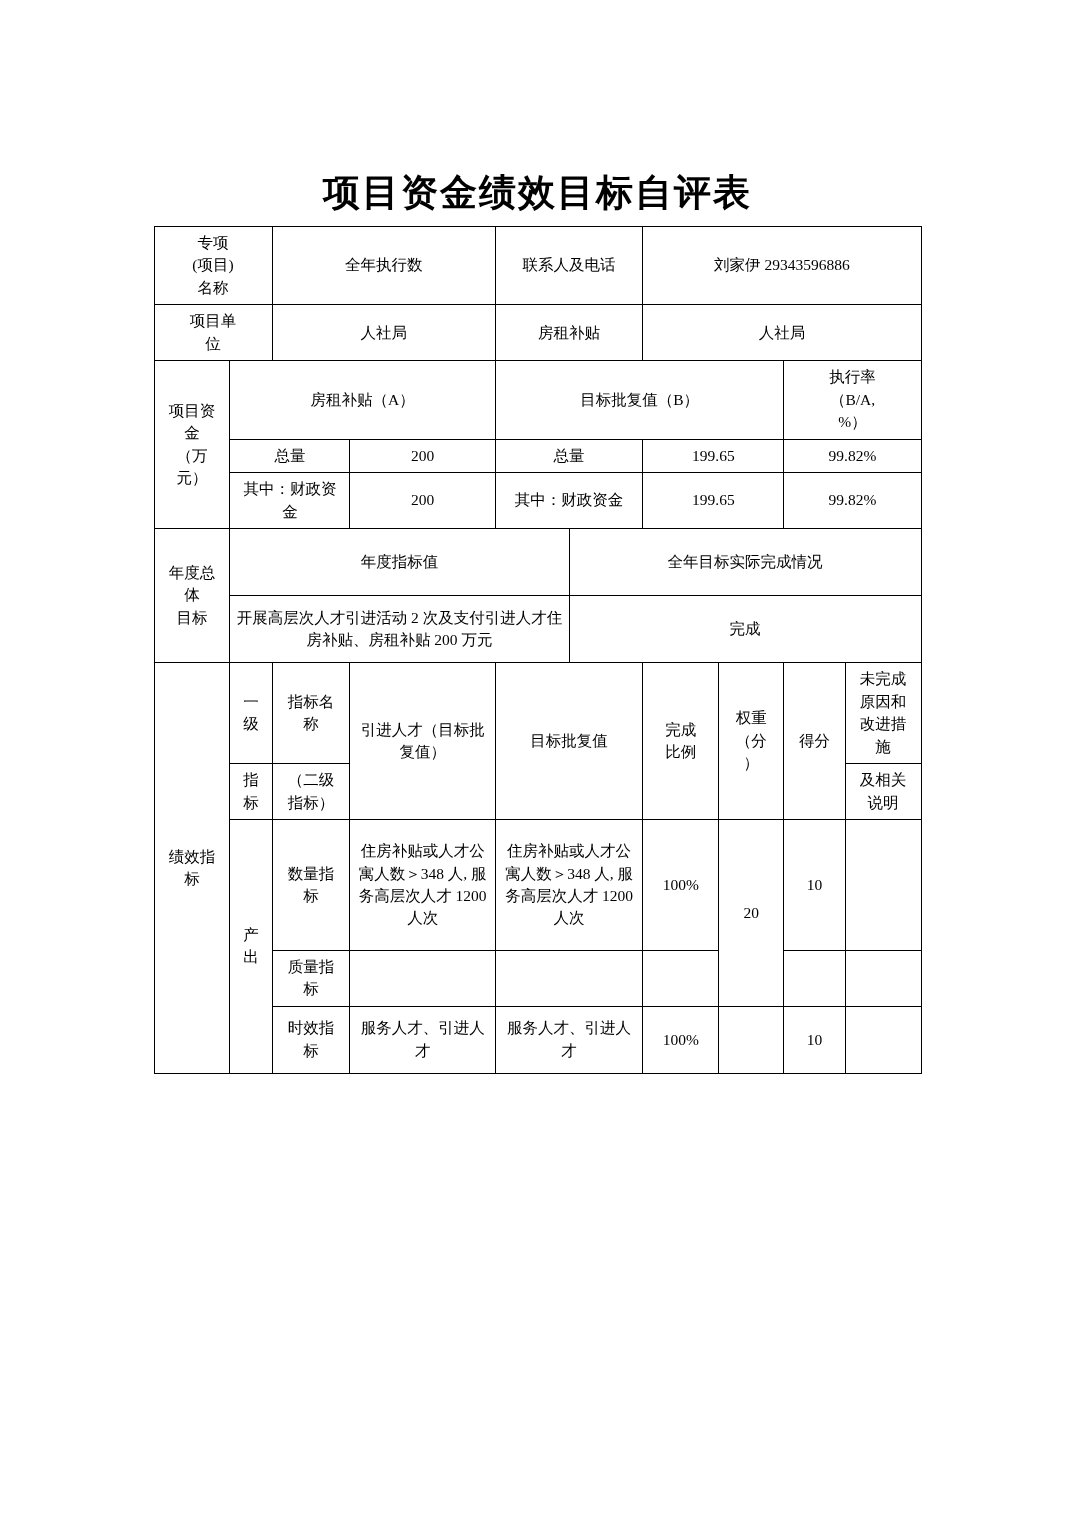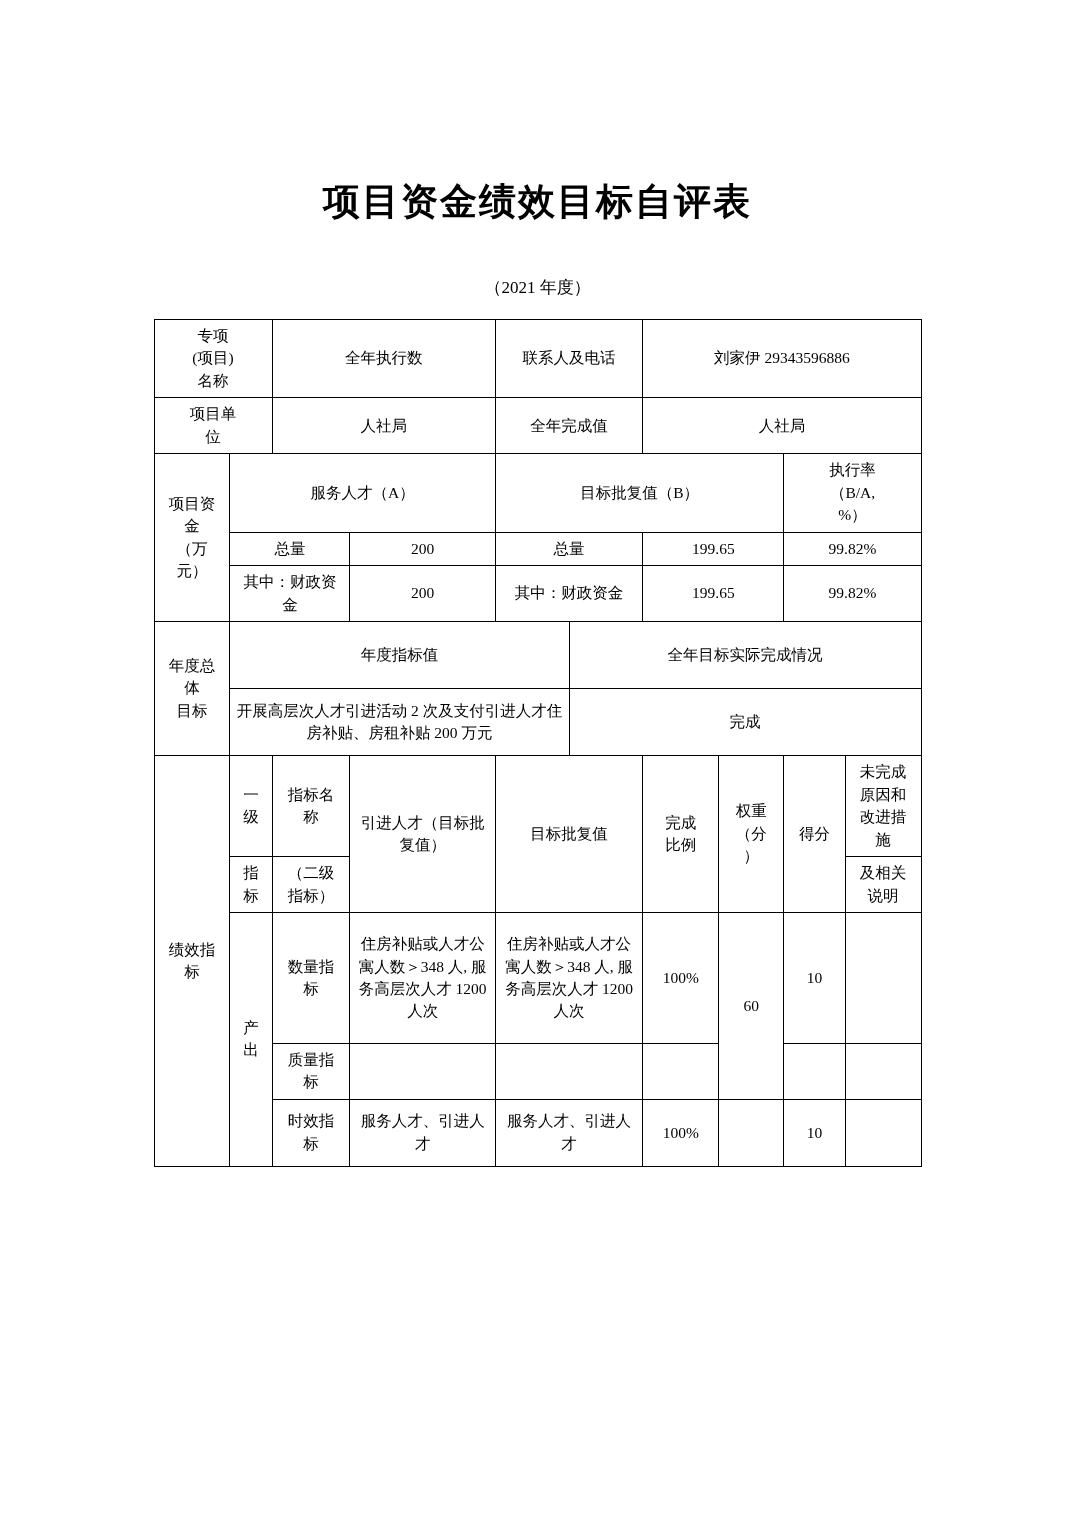--- a/index.html
+++ b/index.html
@@ -26,7 +26,7 @@
     font-size: 37px;
     font-weight: bold;
     letter-spacing: 2px;
-    margin: 17px;
+    margin: 8px;
     padding-top: 160px;
     font-family: "Liberation Serif", "DejaVu Serif", serif;
   }

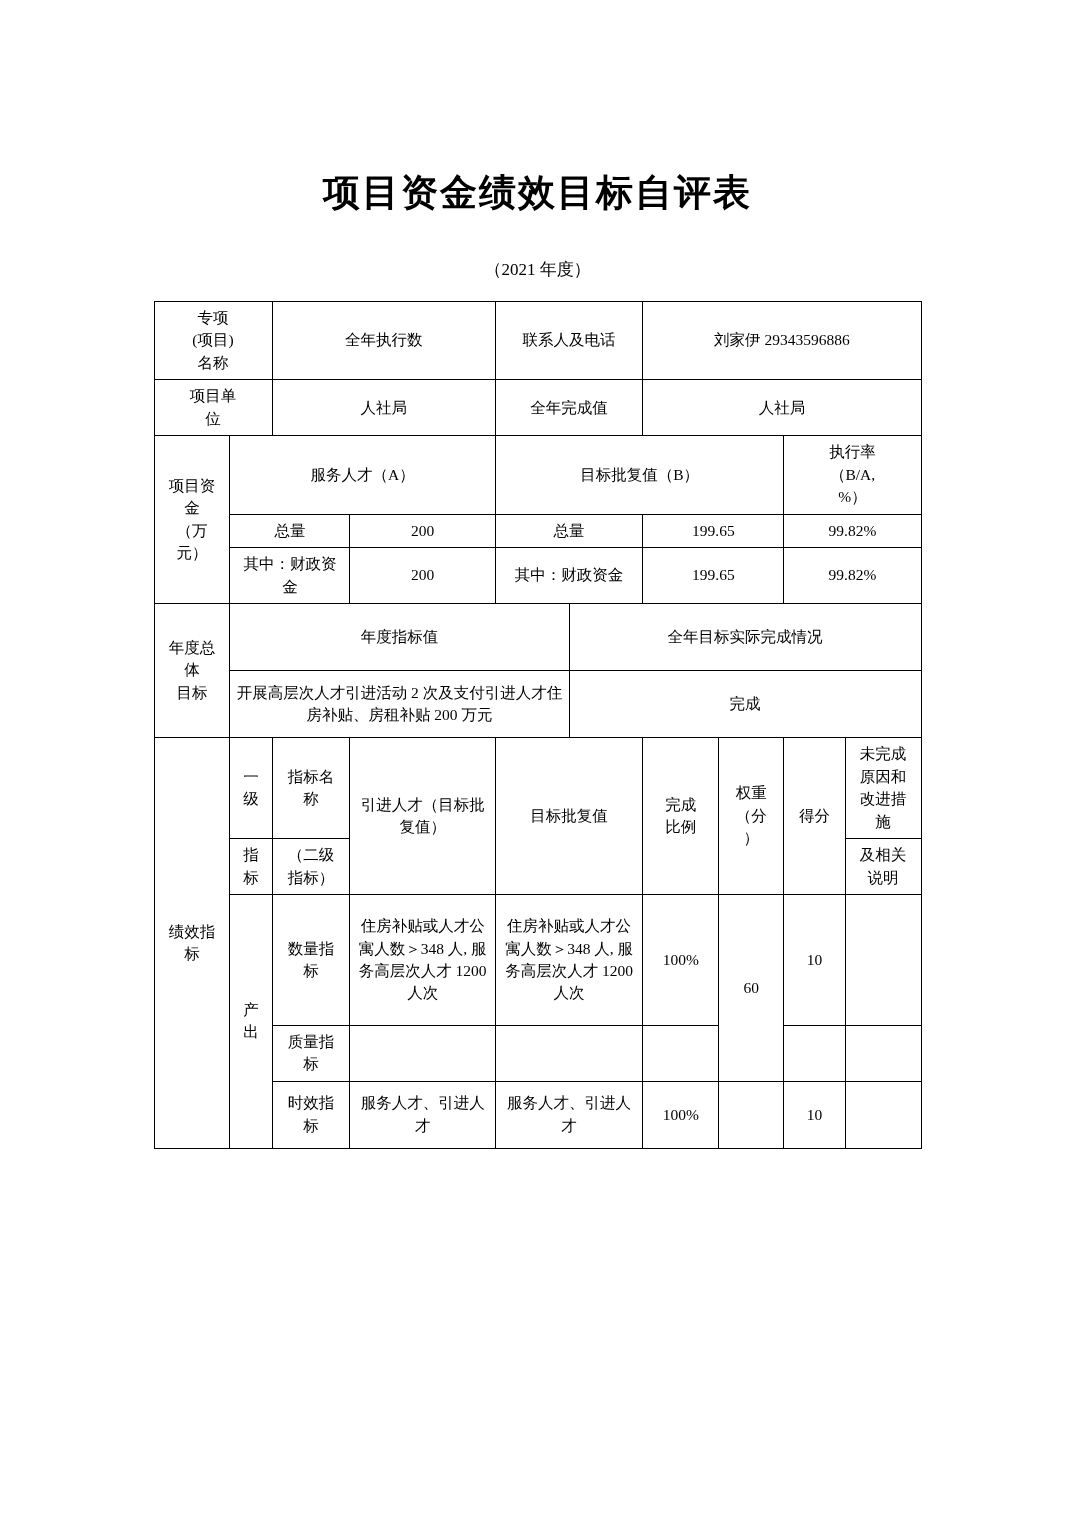--- a/index.html
+++ b/index.html
@@ -68,7 +68,6 @@
 <div class="page">
 
   <h1 class="doc-title">项目资金绩效目标自评表</h1>
-  <div class="doc-subtitle">（2021 年度）</div>
 
   <table class="main">
     <colgroup>

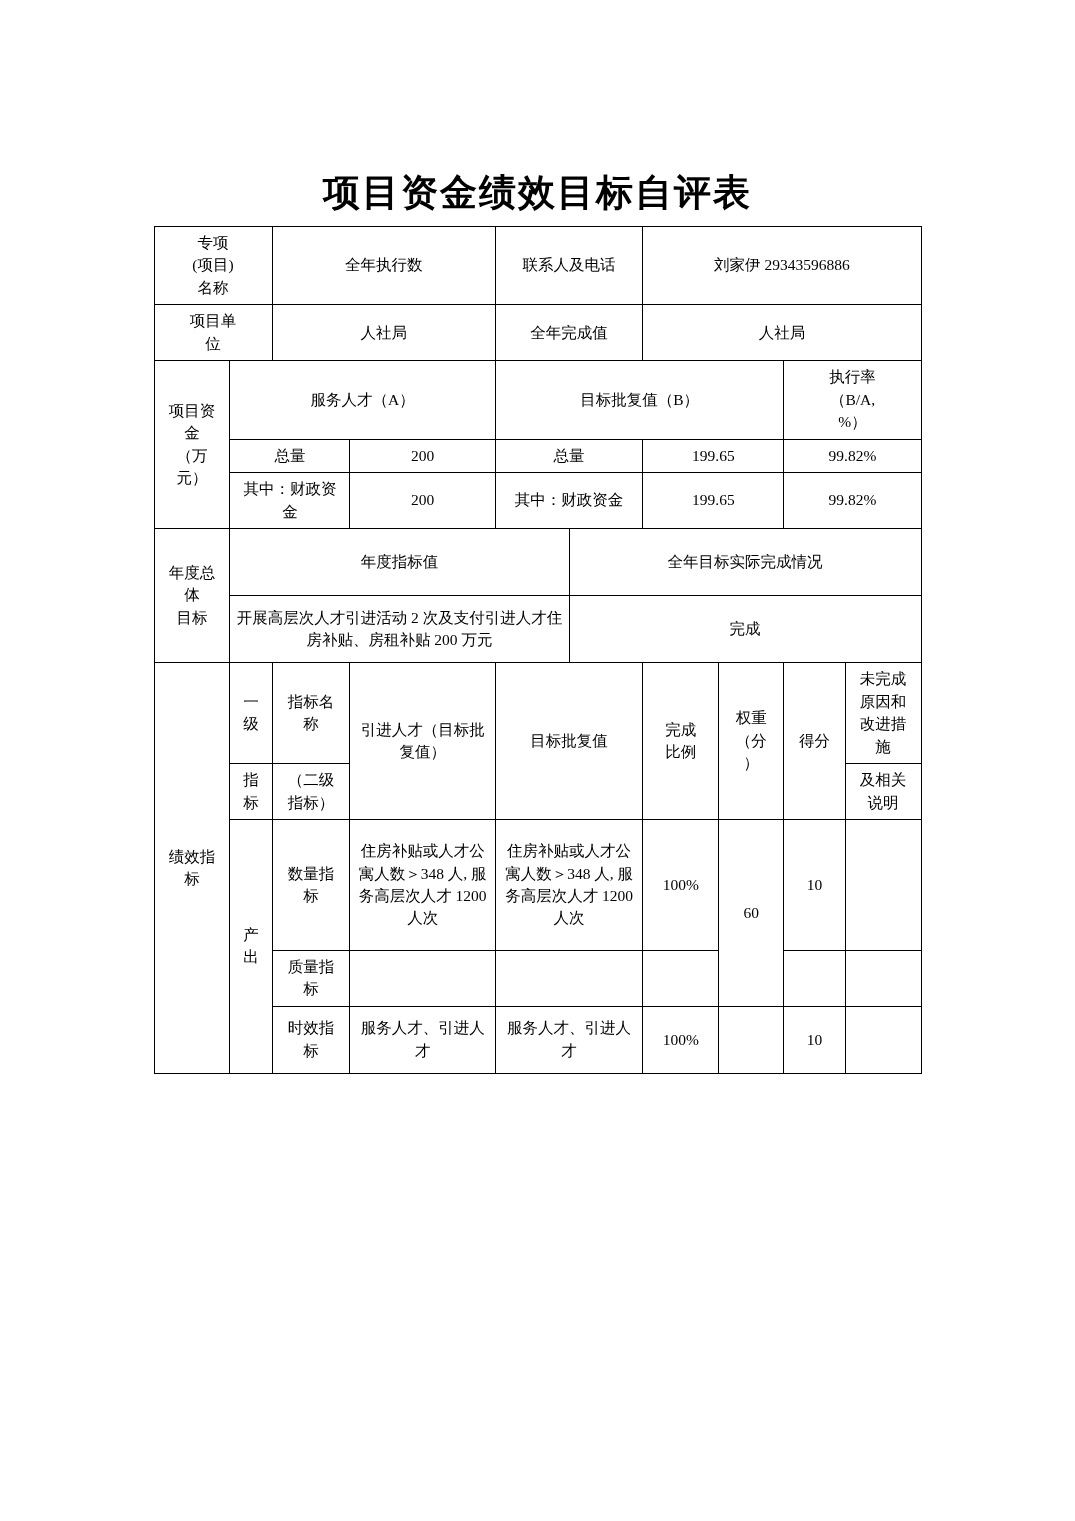--- a/index.html
+++ b/index.html
@@ -102,7 +102,7 @@
         <div>位</div>
       </td>
       <td colspan="3">人社局</td>
-      <td colspan="2">全年完成值</td>
+      <td colspan="2">房租补贴</td>
       <td colspan="4">人社局</td>
     </tr>
 

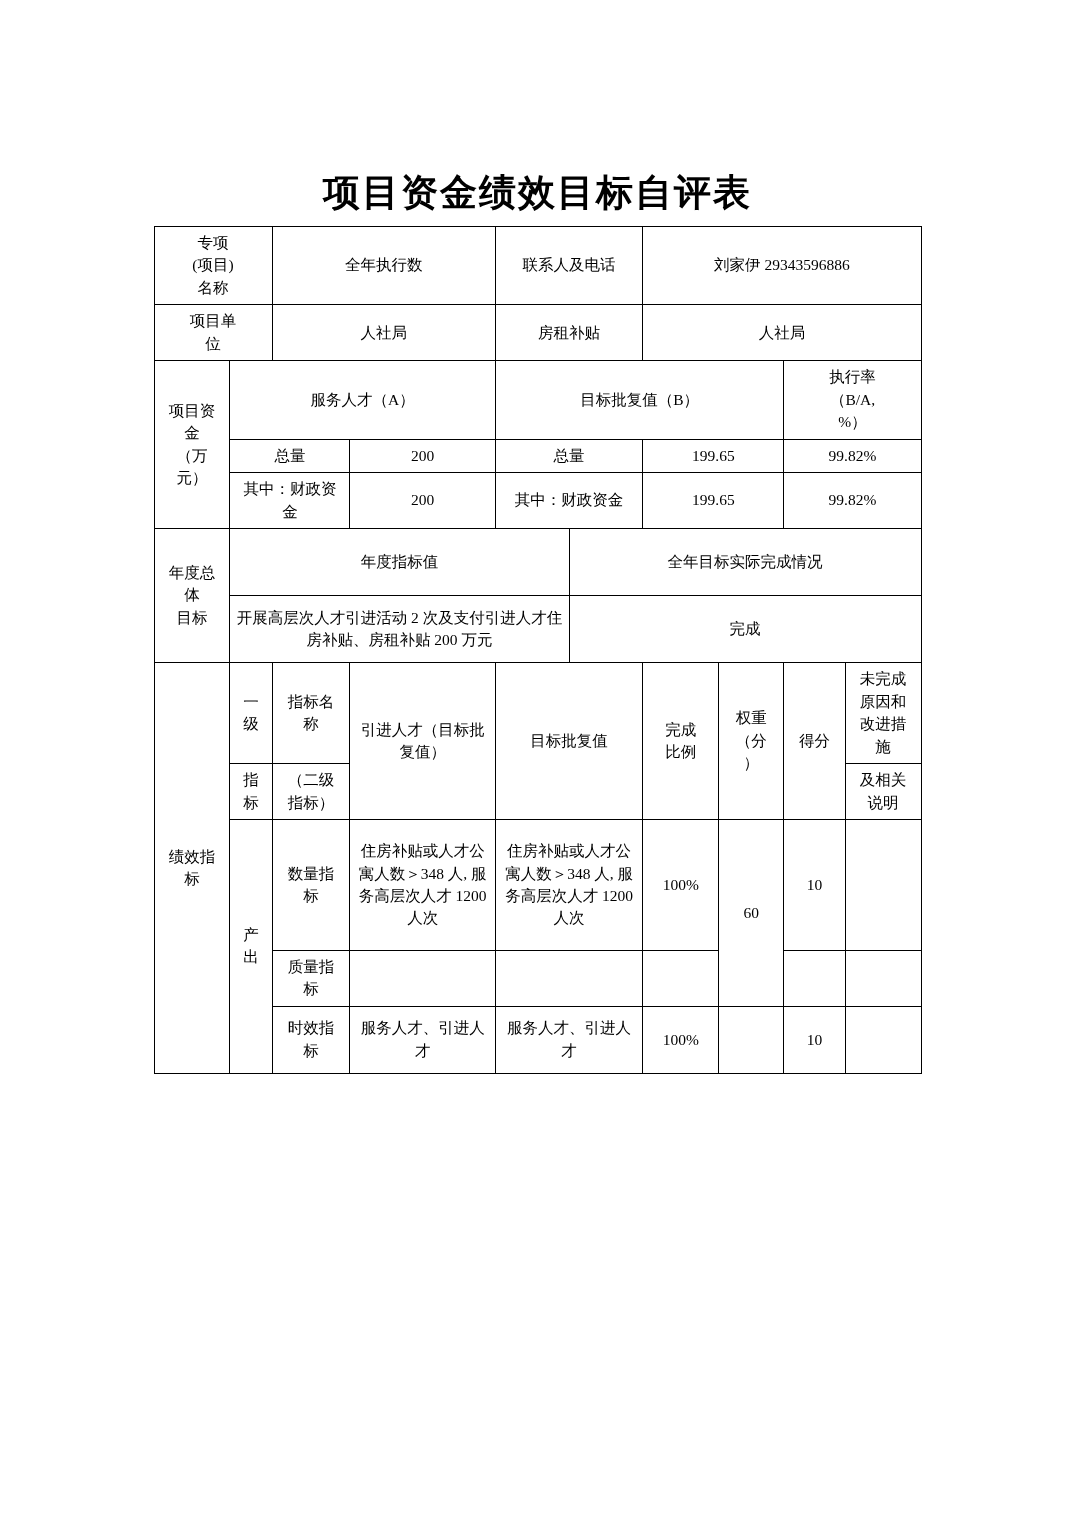--- a/index.html
+++ b/index.html
@@ -113,7 +113,7 @@
         <div>（万</div>
         <div>元）</div>
       </td>
-      <td colspan="4" class="tall">服务人才（A）</td>
+      <td colspan="4" class="tall">房租补贴（A）</td>
       <td colspan="4">目标批复值（B）</td>
       <td colspan="2">
         <div>执行率</div>

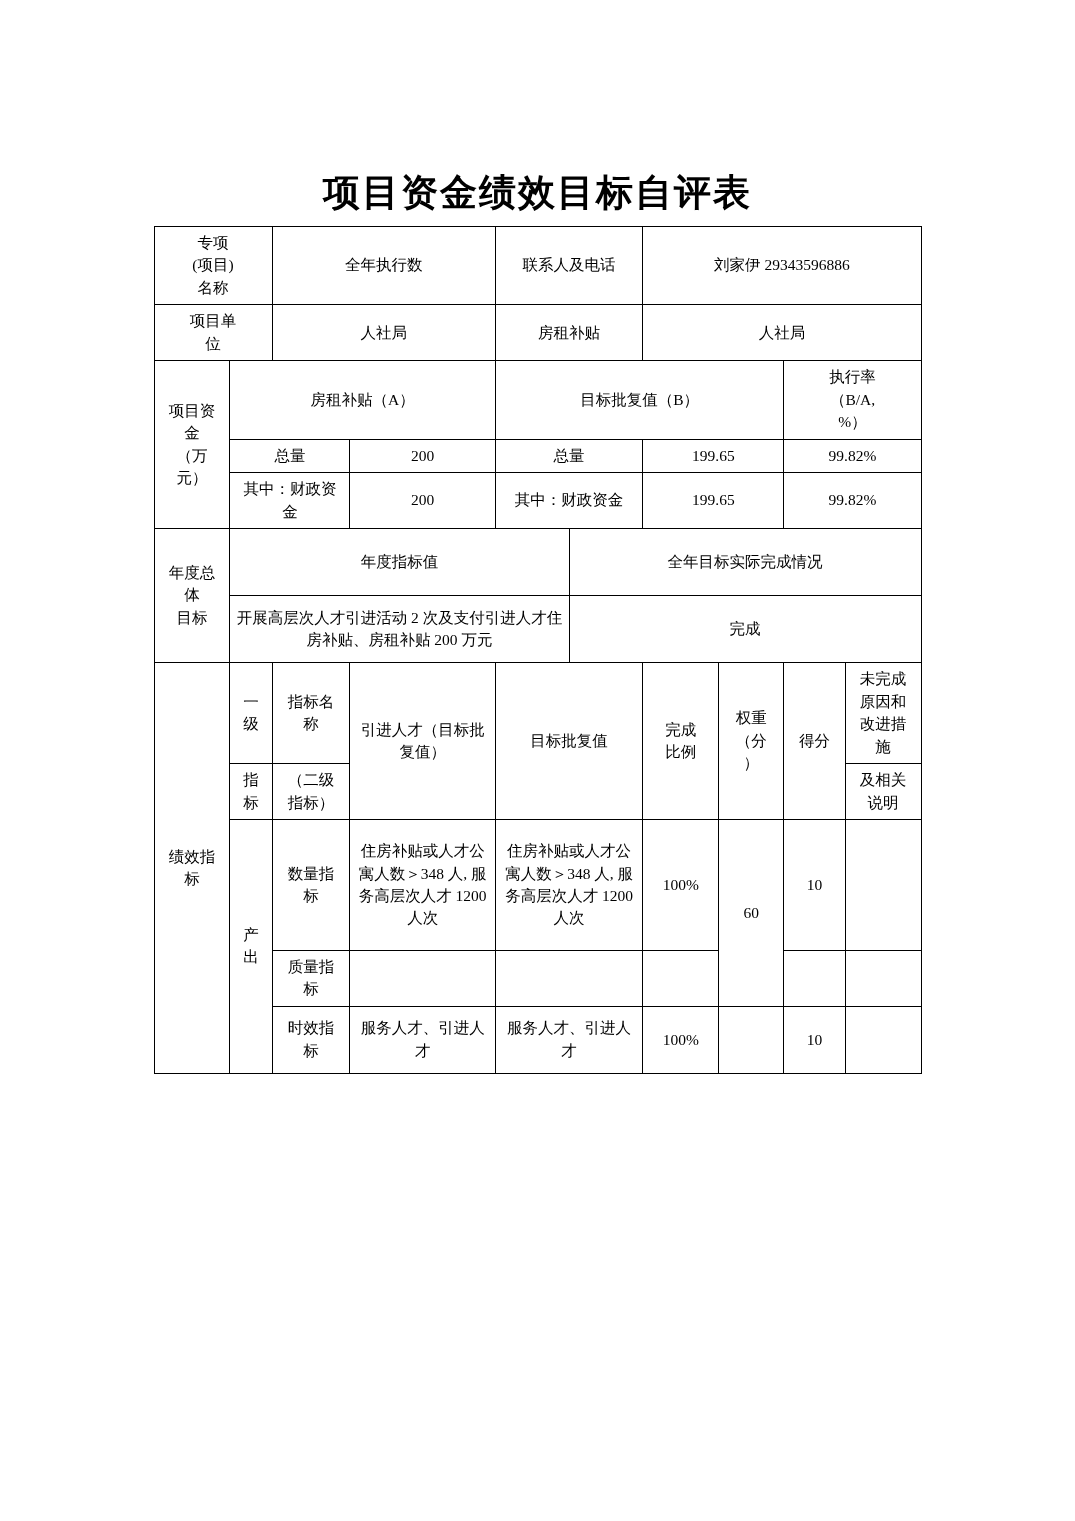--- a/index.html
+++ b/index.html
@@ -213,7 +213,7 @@
       <td colspan="2" class="left" style="height:120px">住房补贴或人才公寓人数＞348 人, 服务高层次人才 1200 人次</td>
       <td colspan="2" class="left">住房补贴或人才公寓人数＞348 人, 服务高层次人才 1200 人次</td>
       <td>100%</td>
-      <td rowspan="2">60</td>
+      <td rowspan="2">20</td>
       <td>10</td>
       <td></td>
     </tr>

